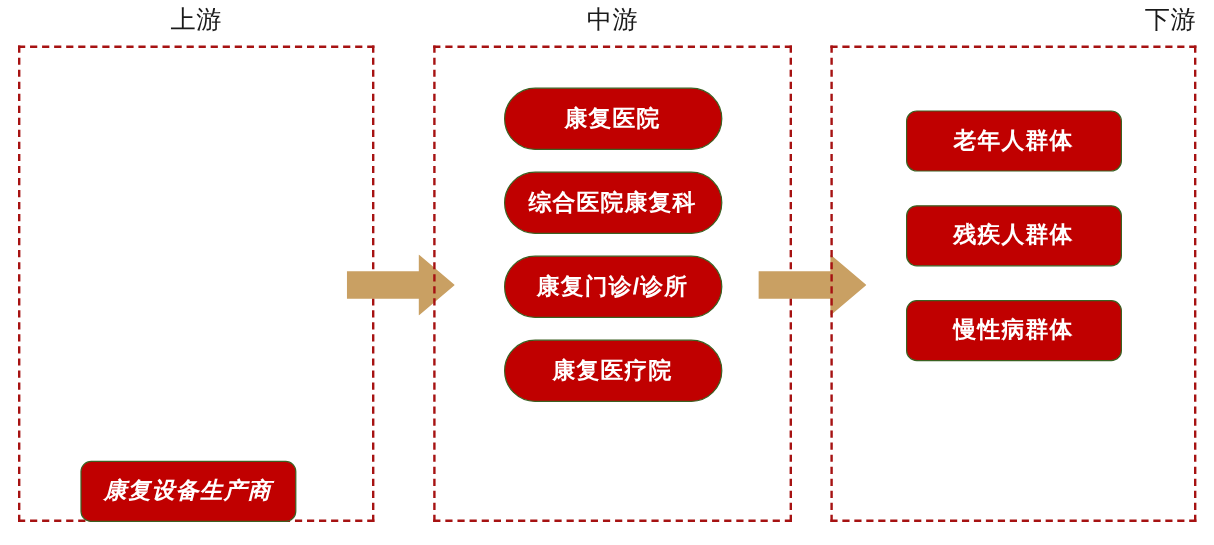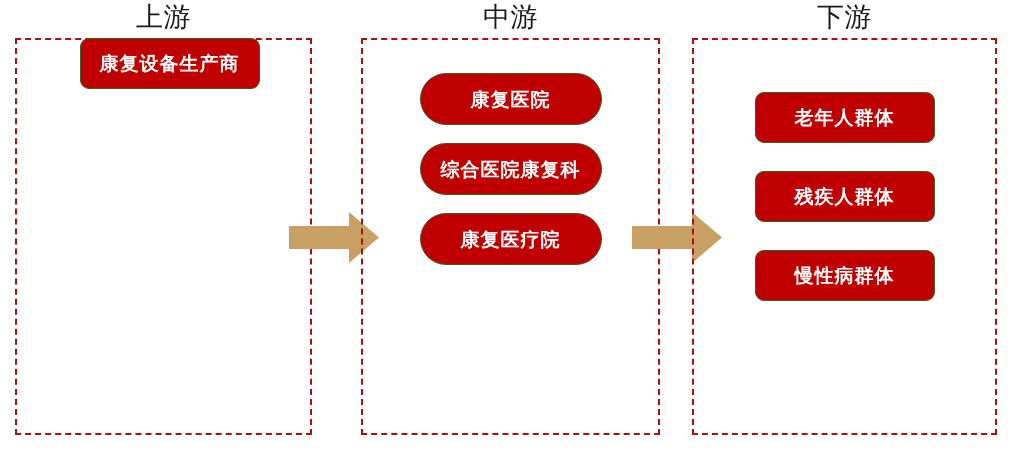--- a/index.html
+++ b/index.html
@@ -22,7 +22,7 @@
   .stage-title {
     position: absolute;
     text-align: center;
-    font-size: 27px;
+    font-size: 21px;
     line-height: 28px;
     color: #1a1a1a;
     font-family: "Liberation Sans", "DejaVu Sans", sans-serif;

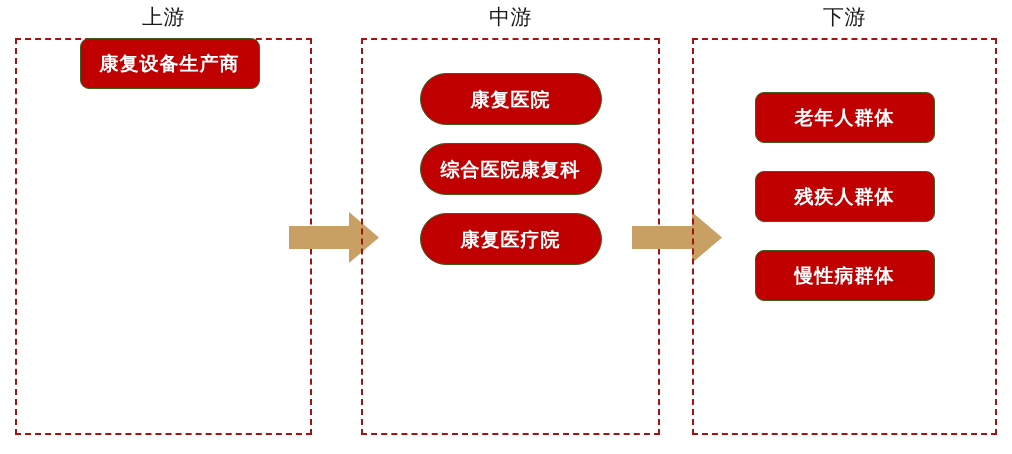--- a/index.html
+++ b/index.html
@@ -123,7 +123,7 @@
     </svg>
   </div>
 
-  <div class="stage-title" style="left:692px; top:3px; width:305px;">下游</div>
+  <div class="stage-title" style="left:692px; top:3px; width:305px;text-align:right;">下游</div>
 
   <div class="stage-box" style="left:692px; top:38px; width:305px; height:397px;"></div>
 

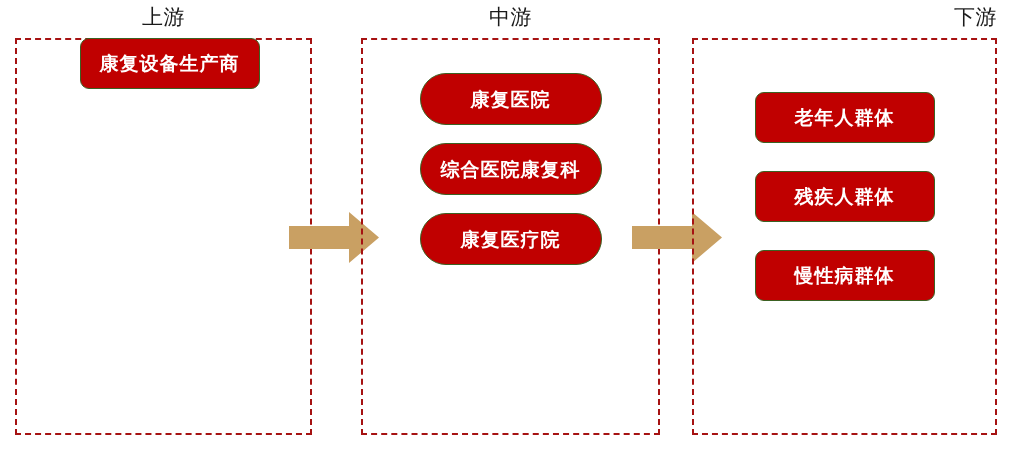--- a/index.html
+++ b/index.html
@@ -114,6 +114,7 @@
   <div class="node-column col-mid" style="left:361px; top:38px; width:299px; height:397px; justify-content:flex-start; padding-top:35px;">
     <div class="node">康复医院</div>
     <div class="node">综合医院康复科</div>
+    <div class="node">康复门诊/诊所</div>
     <div class="node">康复医疗院</div>
   </div>
 

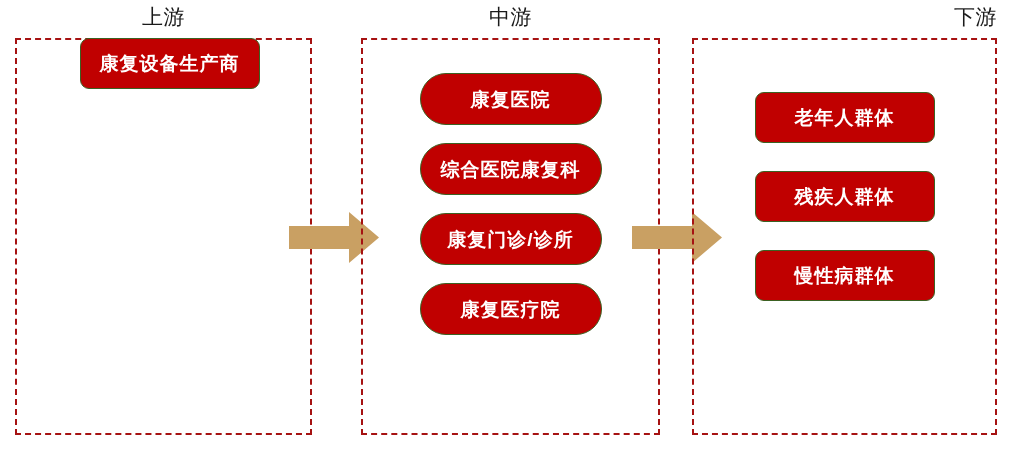--- a/index.html
+++ b/index.html
@@ -97,7 +97,7 @@
 
   <div class="stage-box" style="left:15px; top:38px; width:297px; height:397px;"></div>
 
-  <div class="node-column col-up" style="left:21px; top:38px; width:297px; height:397px; justify-content:space-between;">
+  <div class="node-column col-up" style="left:8px; top:38px; width:297px; height:397px; justify-content:flex-end;font-style:italic;">
     <div class="node">康复设备生产商</div>
   </div>
 

